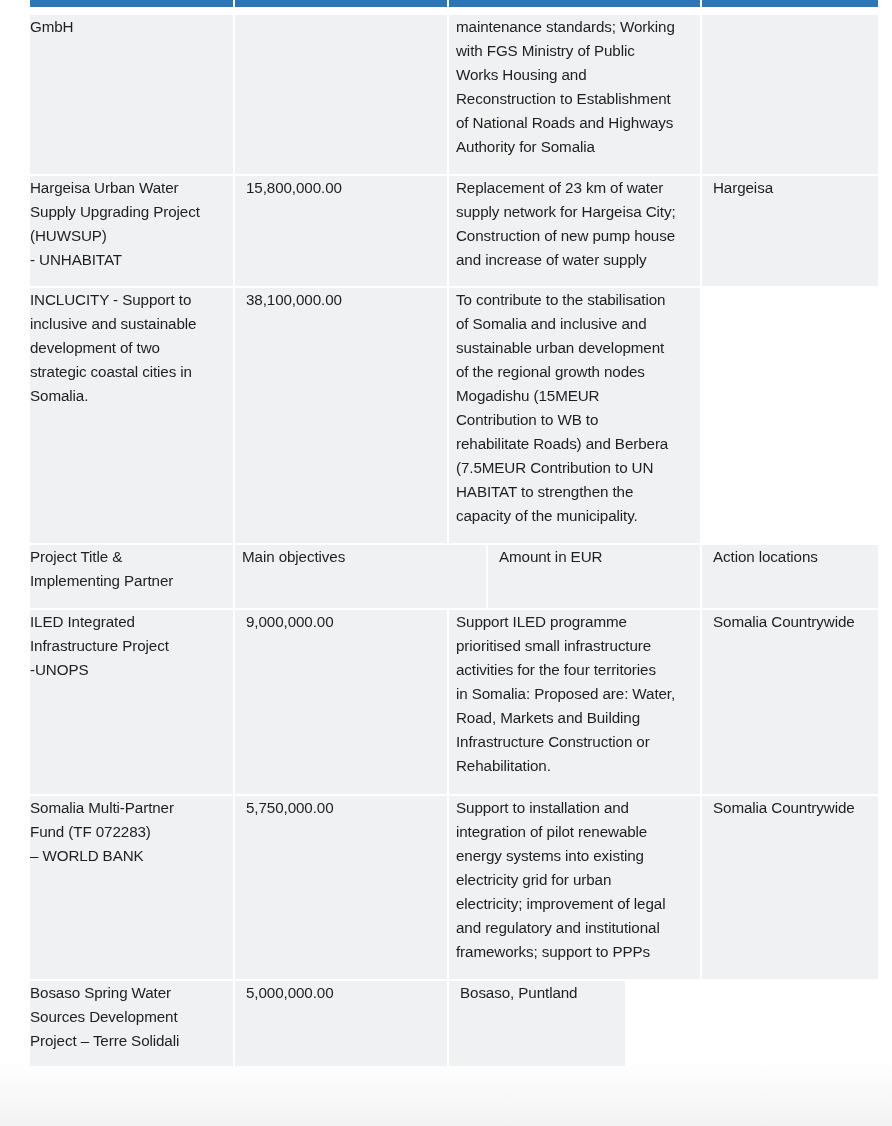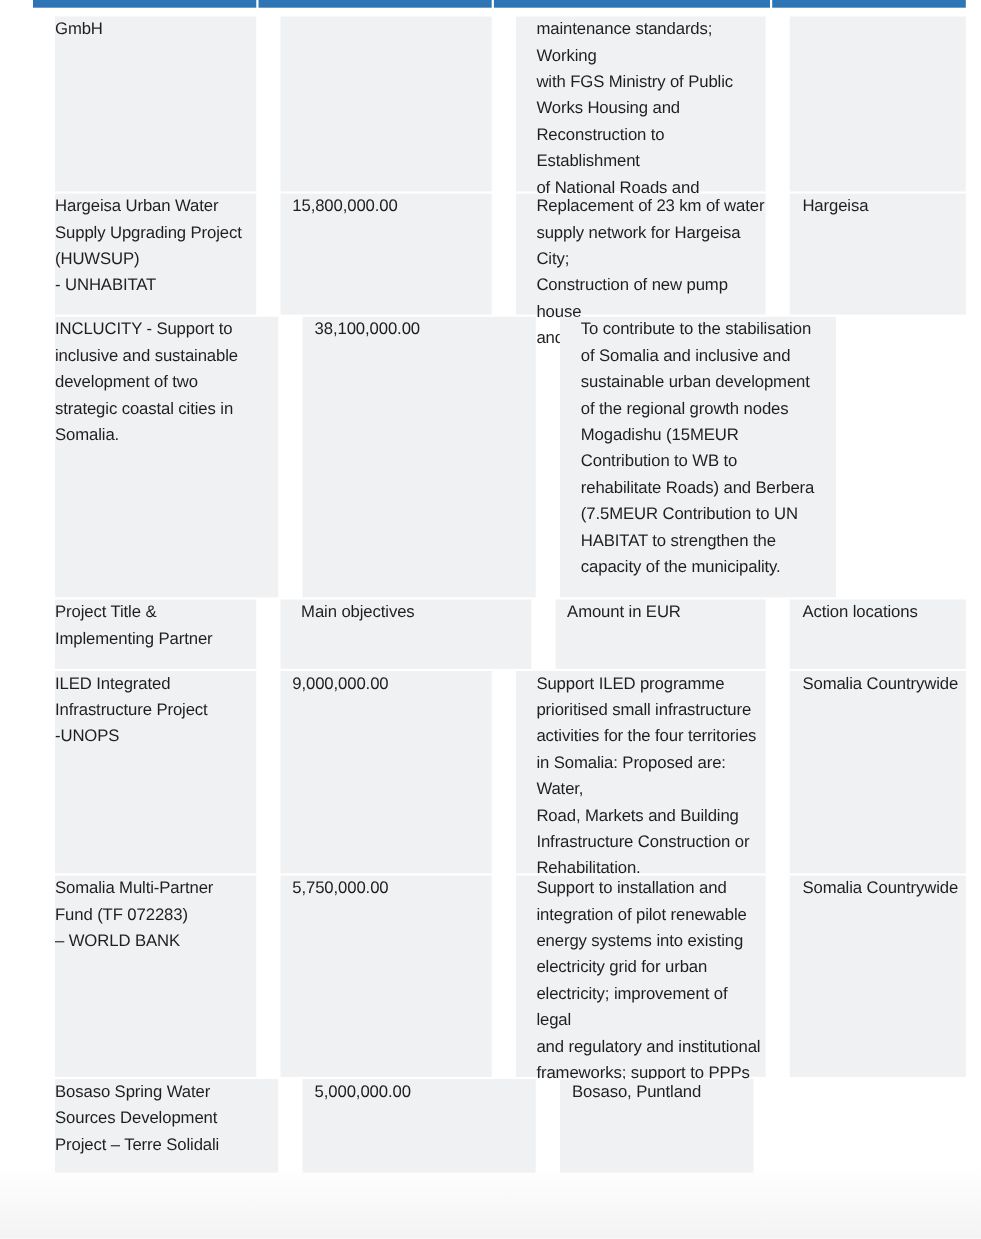--- a/index.html
+++ b/index.html
@@ -53,7 +53,6 @@
       box-sizing: border-box;
       white-space: pre-line;
       letter-spacing: -0.1px;
-      margin-left: 20px;
     }
     .c1 { width: 203px; padding-left: 0px; }
     .c2 { width: 212px; padding-left: 11px; }

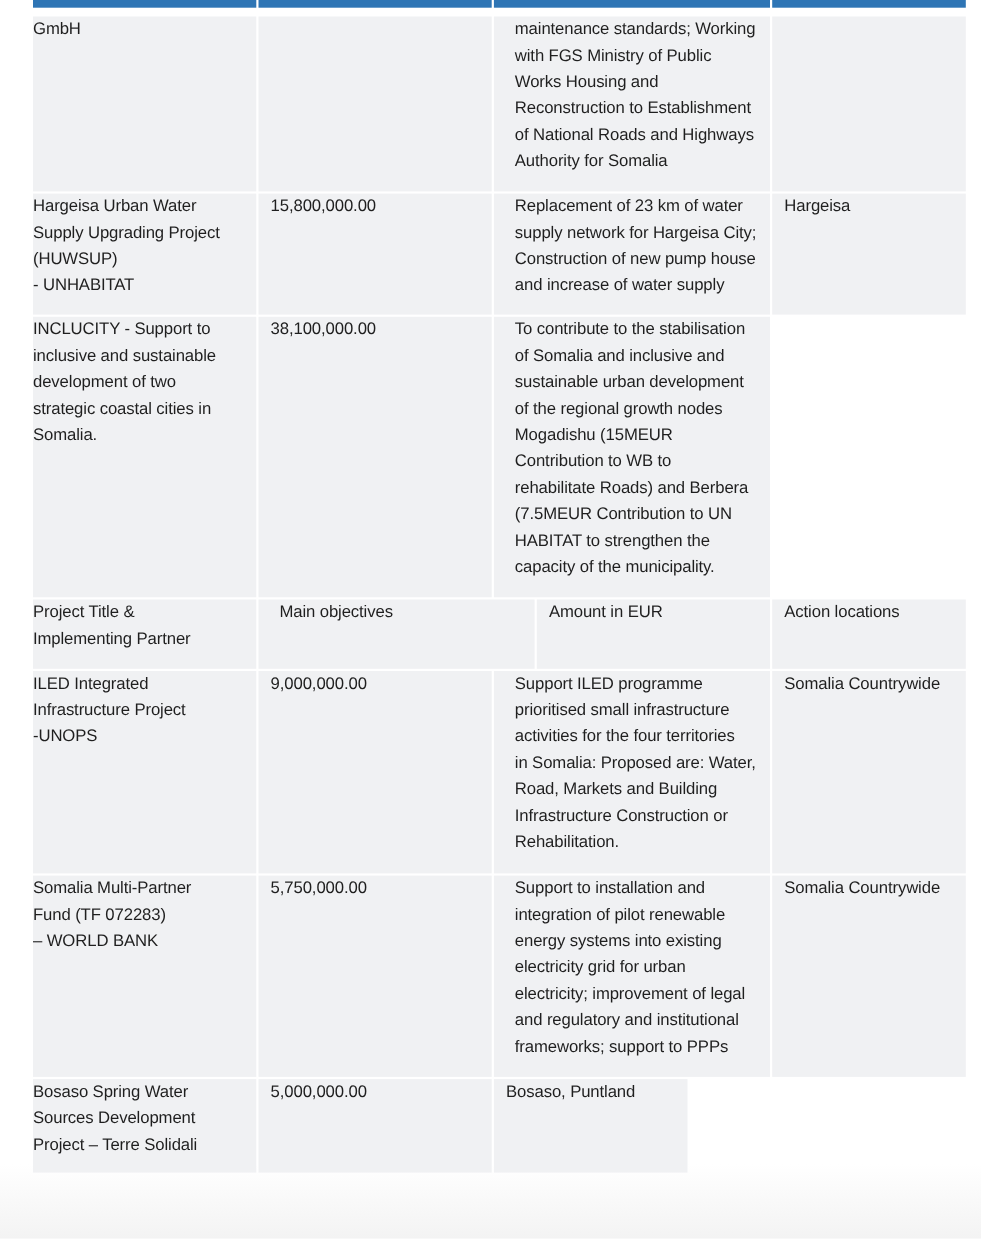--- a/index.html
+++ b/index.html
@@ -56,7 +56,7 @@
     }
     .c1 { width: 203px; padding-left: 0px; }
     .c2 { width: 212px; padding-left: 11px; }
-    .c3 { width: 251px; padding-left: 19px; }
+    .c3 { width: 251px; padding-left: 7px; }
     .c4 { width: 176px; padding-left: 11px; }
     .cell .txt { display: block; padding-top: 0px; }
   </style>

